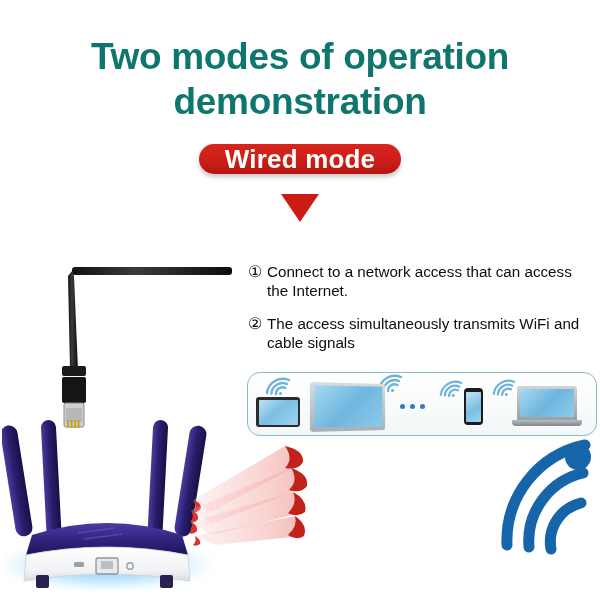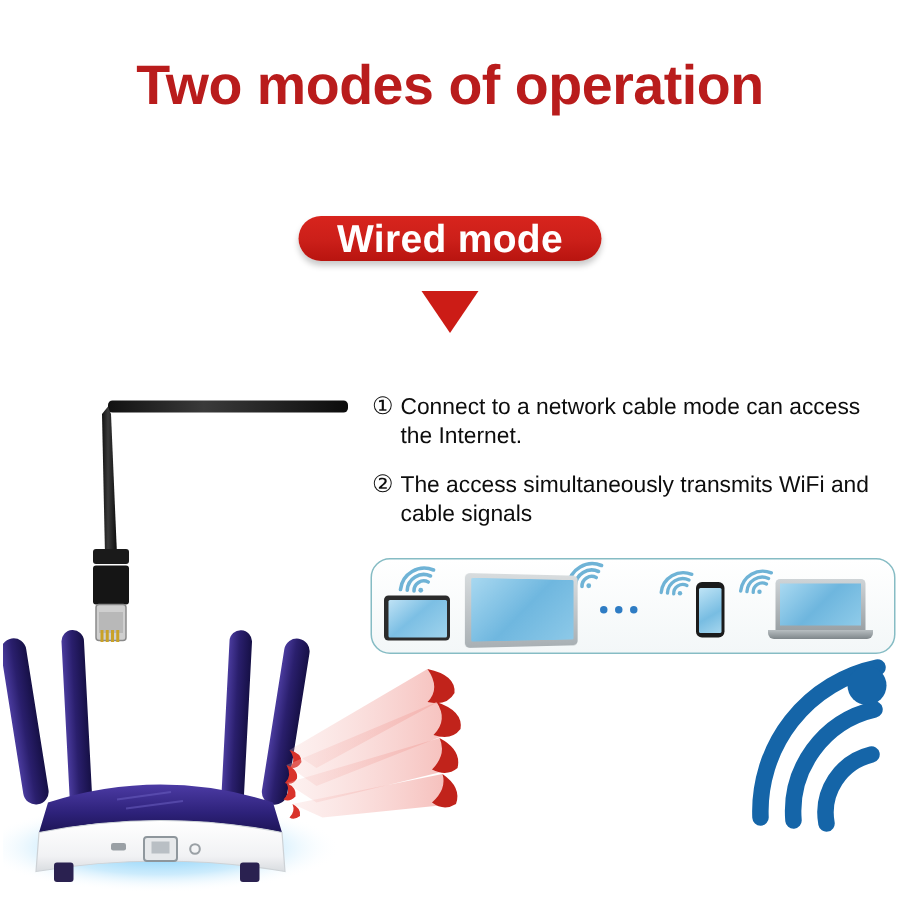--- a/index.html
+++ b/index.html
@@ -23,7 +23,7 @@
     top: 34px;
     width: 600px;
     text-align: center;
-    color: #b91c1c;
+    color: #0f766e;
     font-weight: bold;
     font-size: 37px;
     line-height: 45px;

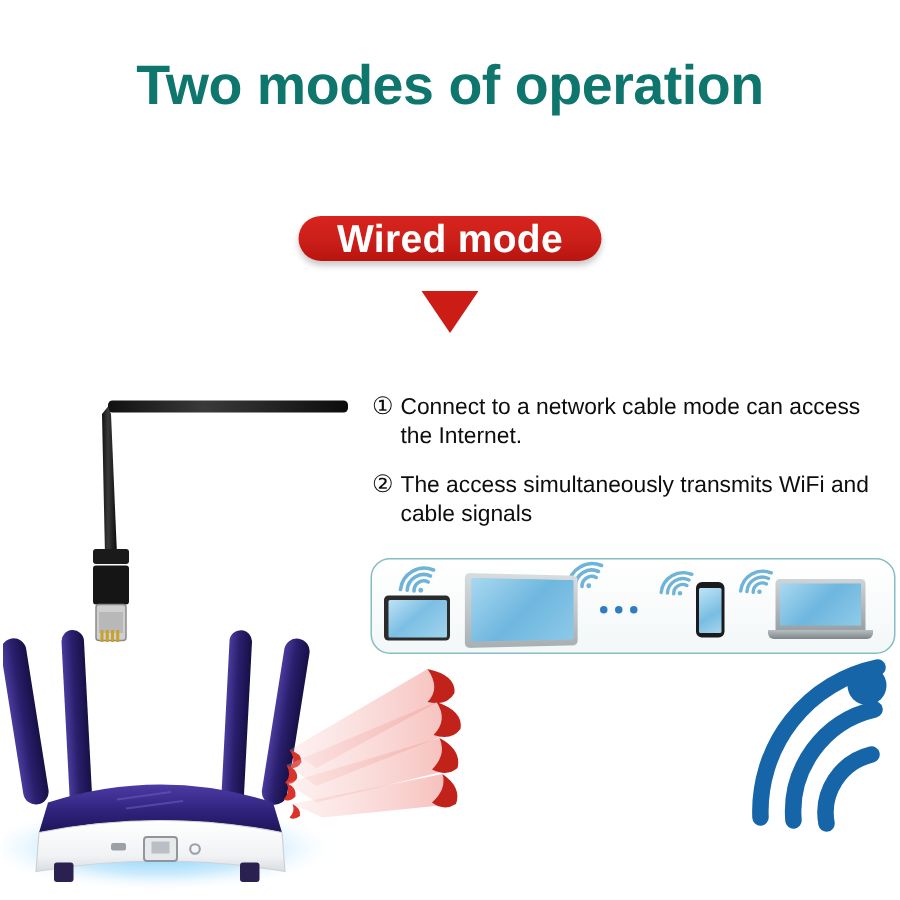--- a/index.html
+++ b/index.html
@@ -183,6 +183,7 @@
 
 <div id="title-block">
   <span class="tline">Two modes of operation</span>
+  <span class="tline">demonstration</span>
 </div>
 
 <div id="mode-badge">

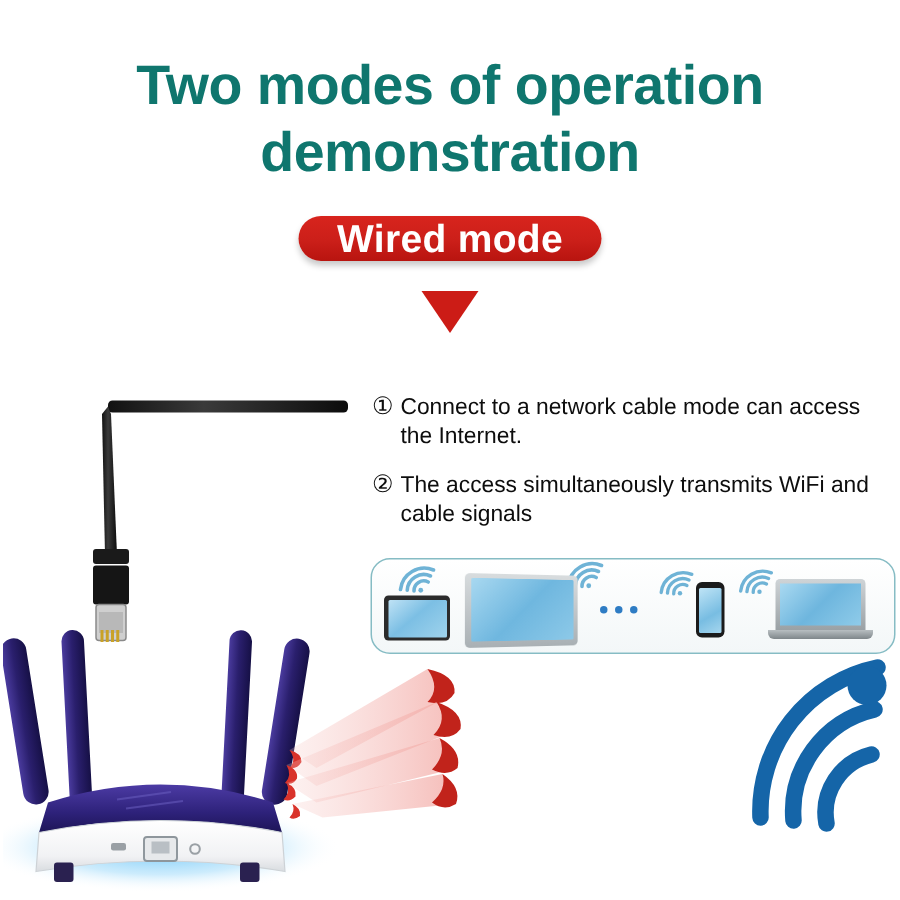--- a/index.html
+++ b/index.html
@@ -194,7 +194,7 @@
 <div id="bullet-list">
   <div class="bullet-row">
     <span class="bullet-marker">①</span>
-    <span class="bullet-text">Connect to a network cable mode can access the Internet.</span>
+    <span class="bullet-text">Connect to a network access that can access the Internet.</span>
   </div>
   <div class="bullet-row">
     <span class="bullet-marker">②</span>

